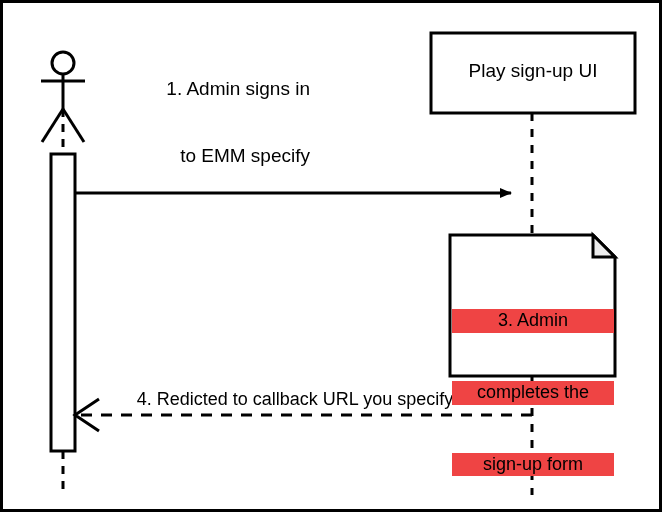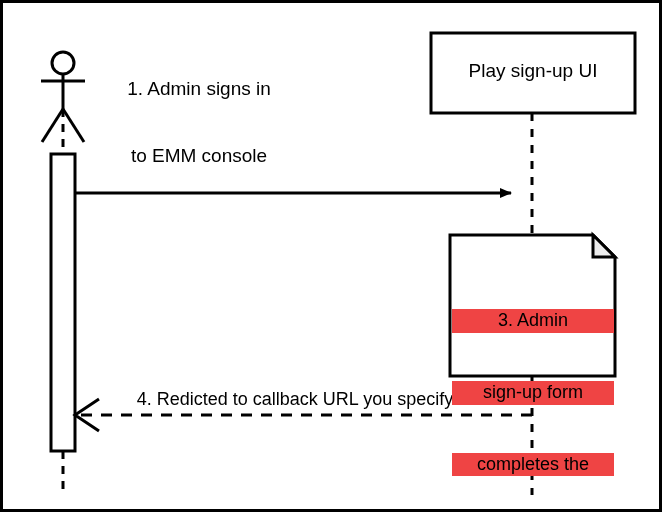--- a/index.html
+++ b/index.html
@@ -37,10 +37,10 @@
     line-height: 1.18;
   }
   #actor-caption {
-    left: 92px;
+    left: 99px;
     top: 30px;
     width: 208px;
-    text-align: center;
+    text-align: right;
     font-size: 19px;
   }
   #actor-caption .line { display: block; }

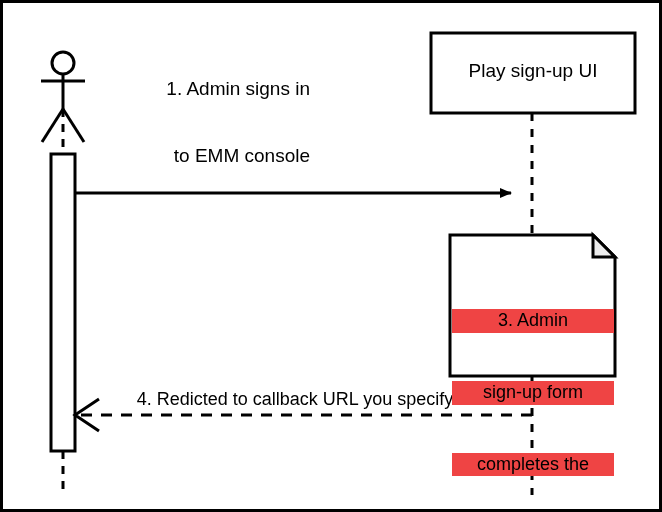--- a/index.html
+++ b/index.html
@@ -122,7 +122,7 @@
 
   <div class="txt" id="actor-caption">
     <span class="line">1. Admin signs in</span>
-    <span class="line">to EMM console</span>
+    <span class="line">to EMM specify</span>
   </div>
 
   <div class="txt" id="participant-label">Play sign-up UI</div>

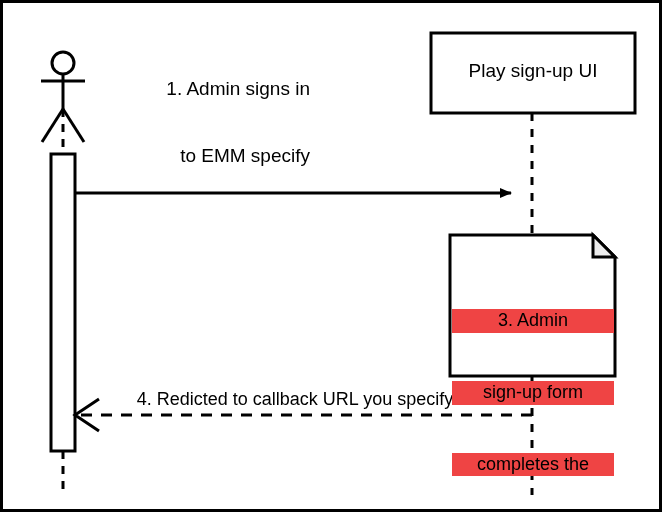--- a/index.html
+++ b/index.html
@@ -132,8 +132,8 @@
 
   <div class="txt" id="note-text">
     <span class="line">3. Admin</span>
+    <span class="line">completes the</span>
     <span class="line">sign-up form</span>
-    <span class="line">completes the</span>
   </div>
 
 </div>

